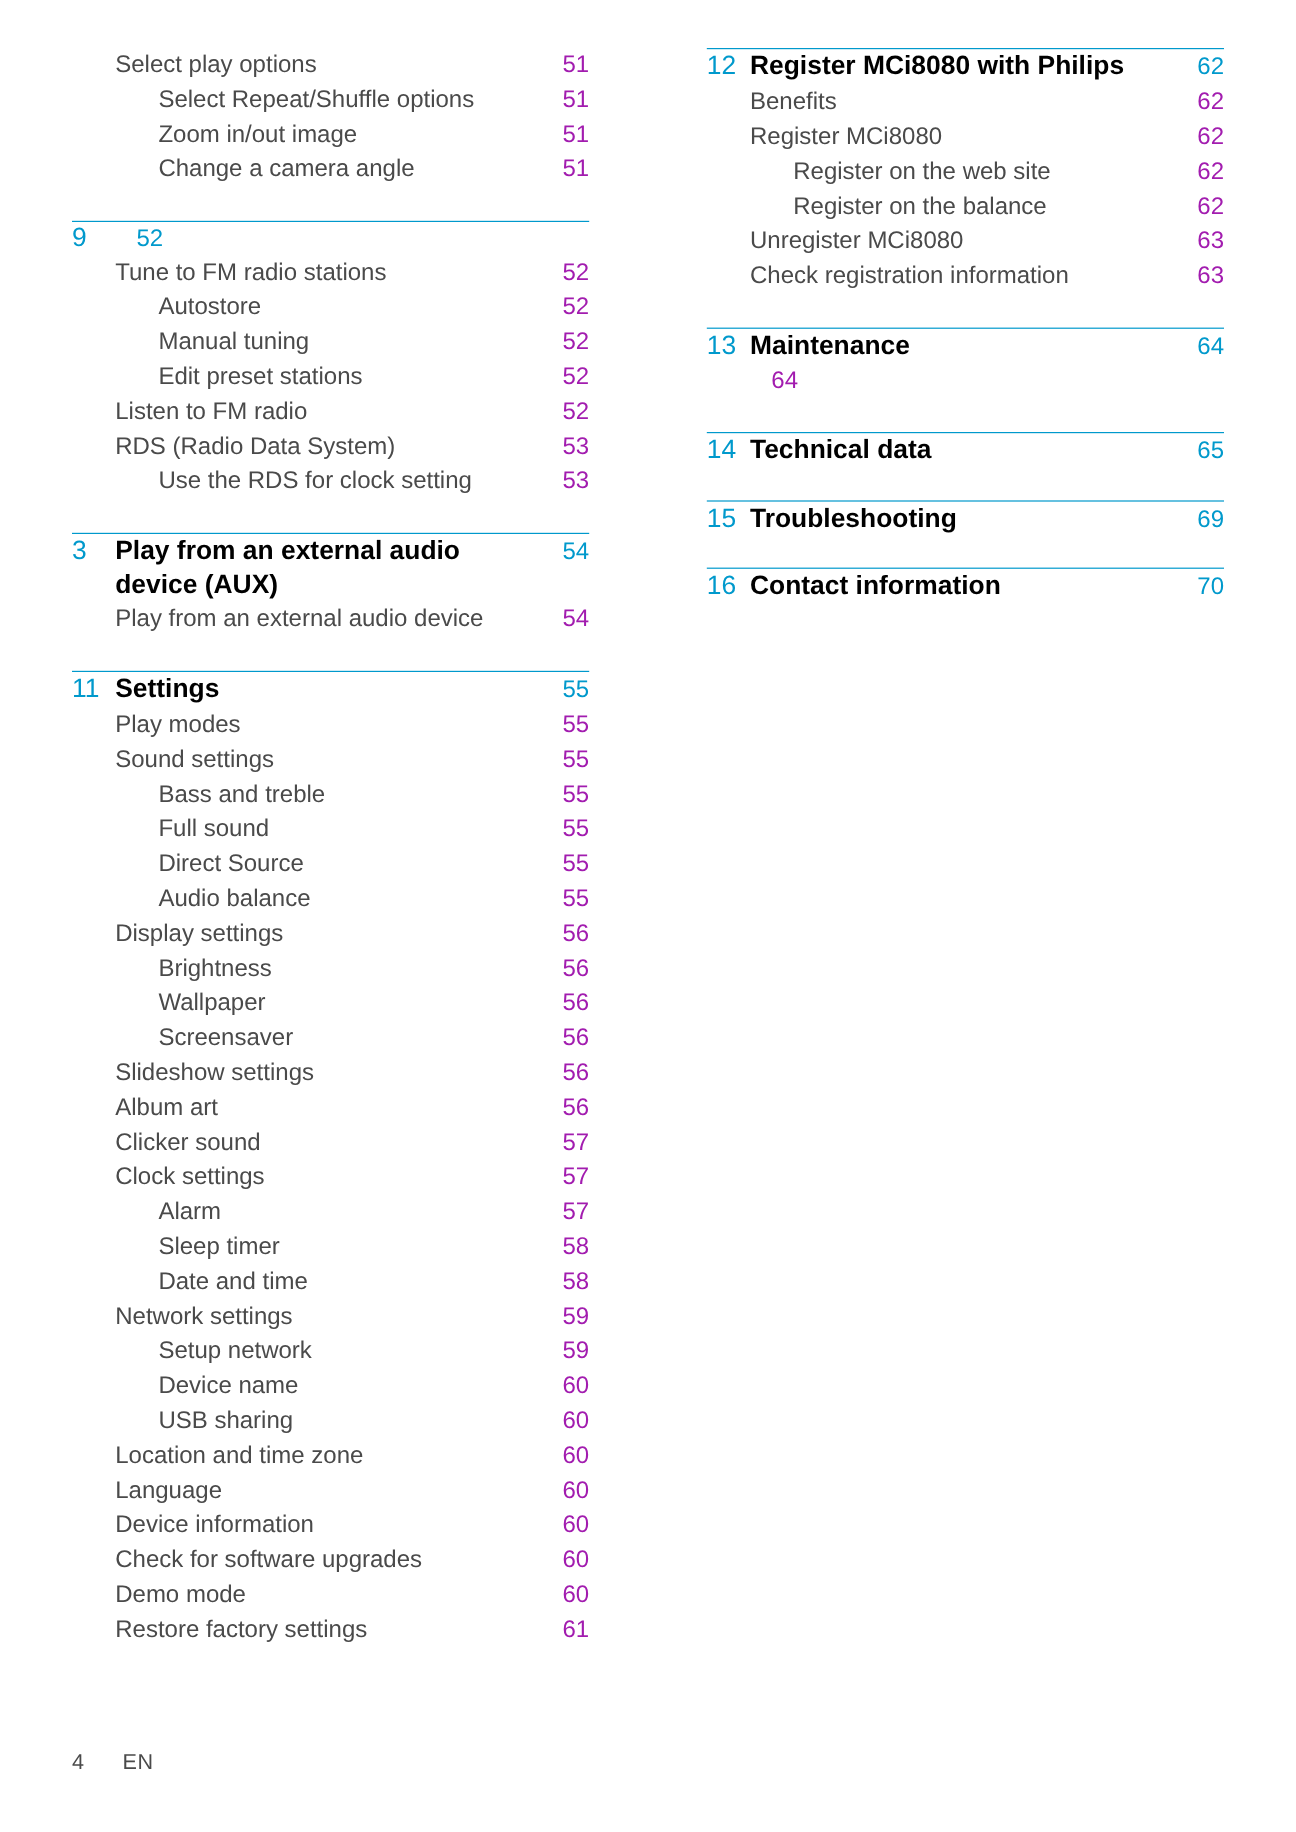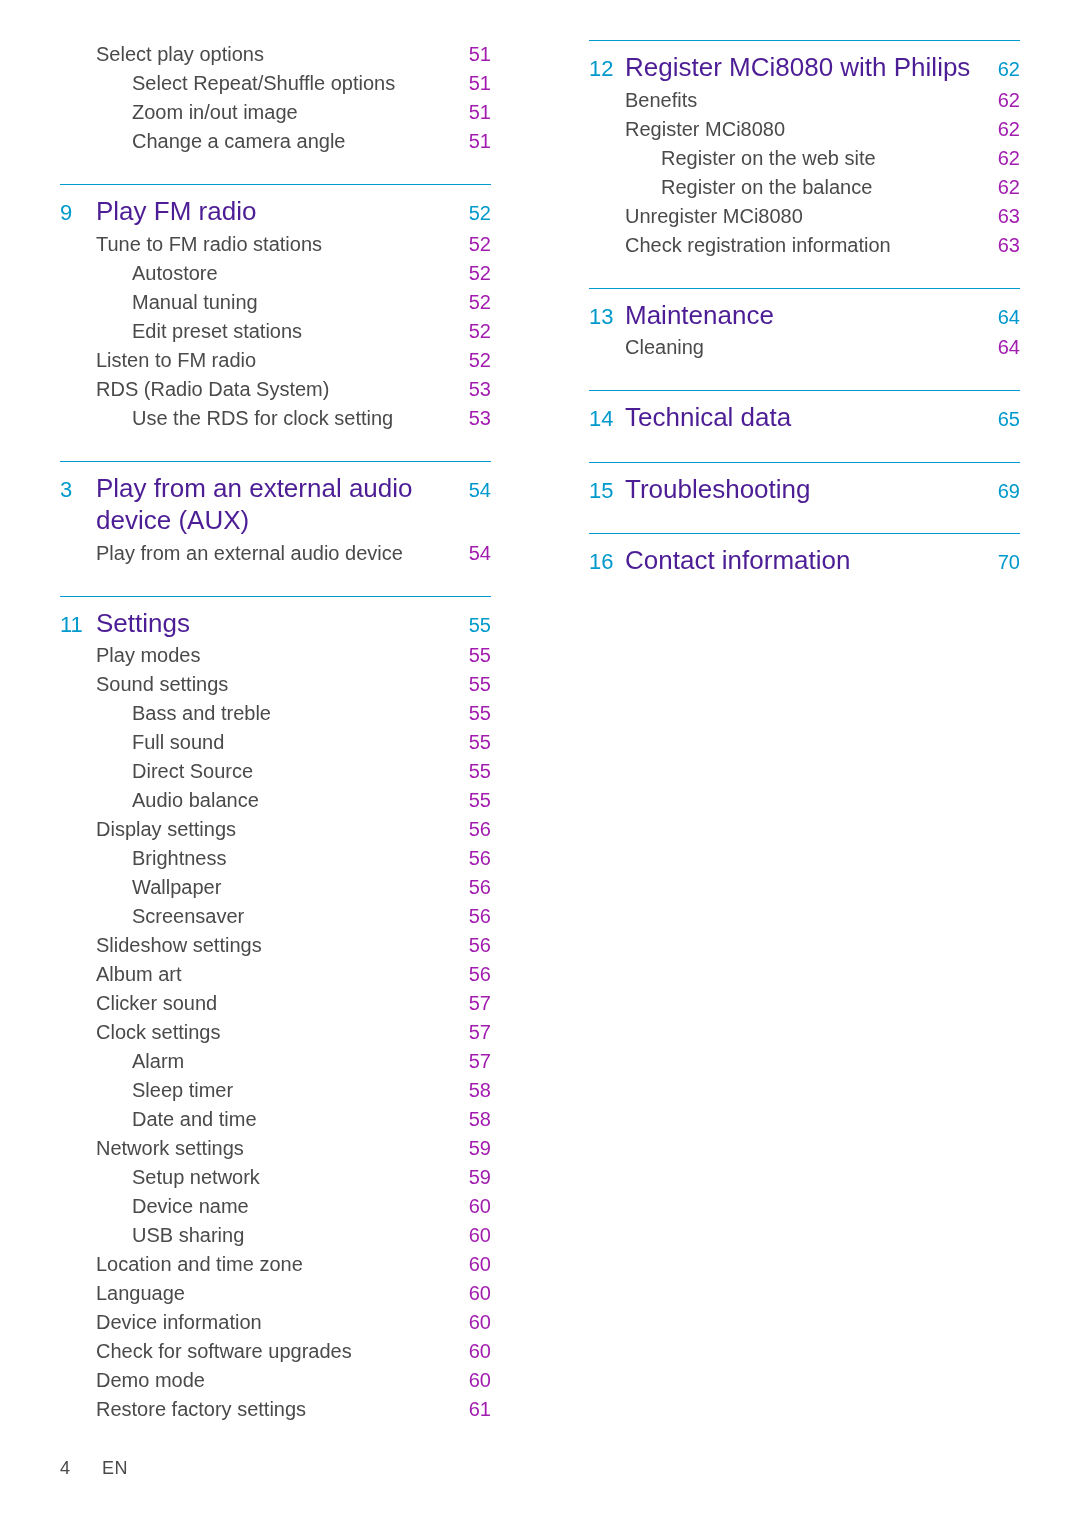--- a/index.html
+++ b/index.html
@@ -27,7 +27,6 @@
   }
   .section-heading {
     border-top: 1.5px solid #0099cc;
-    padding-top: 10px;
     display: flex;
     align-items: baseline;
     margin-bottom: 2px;

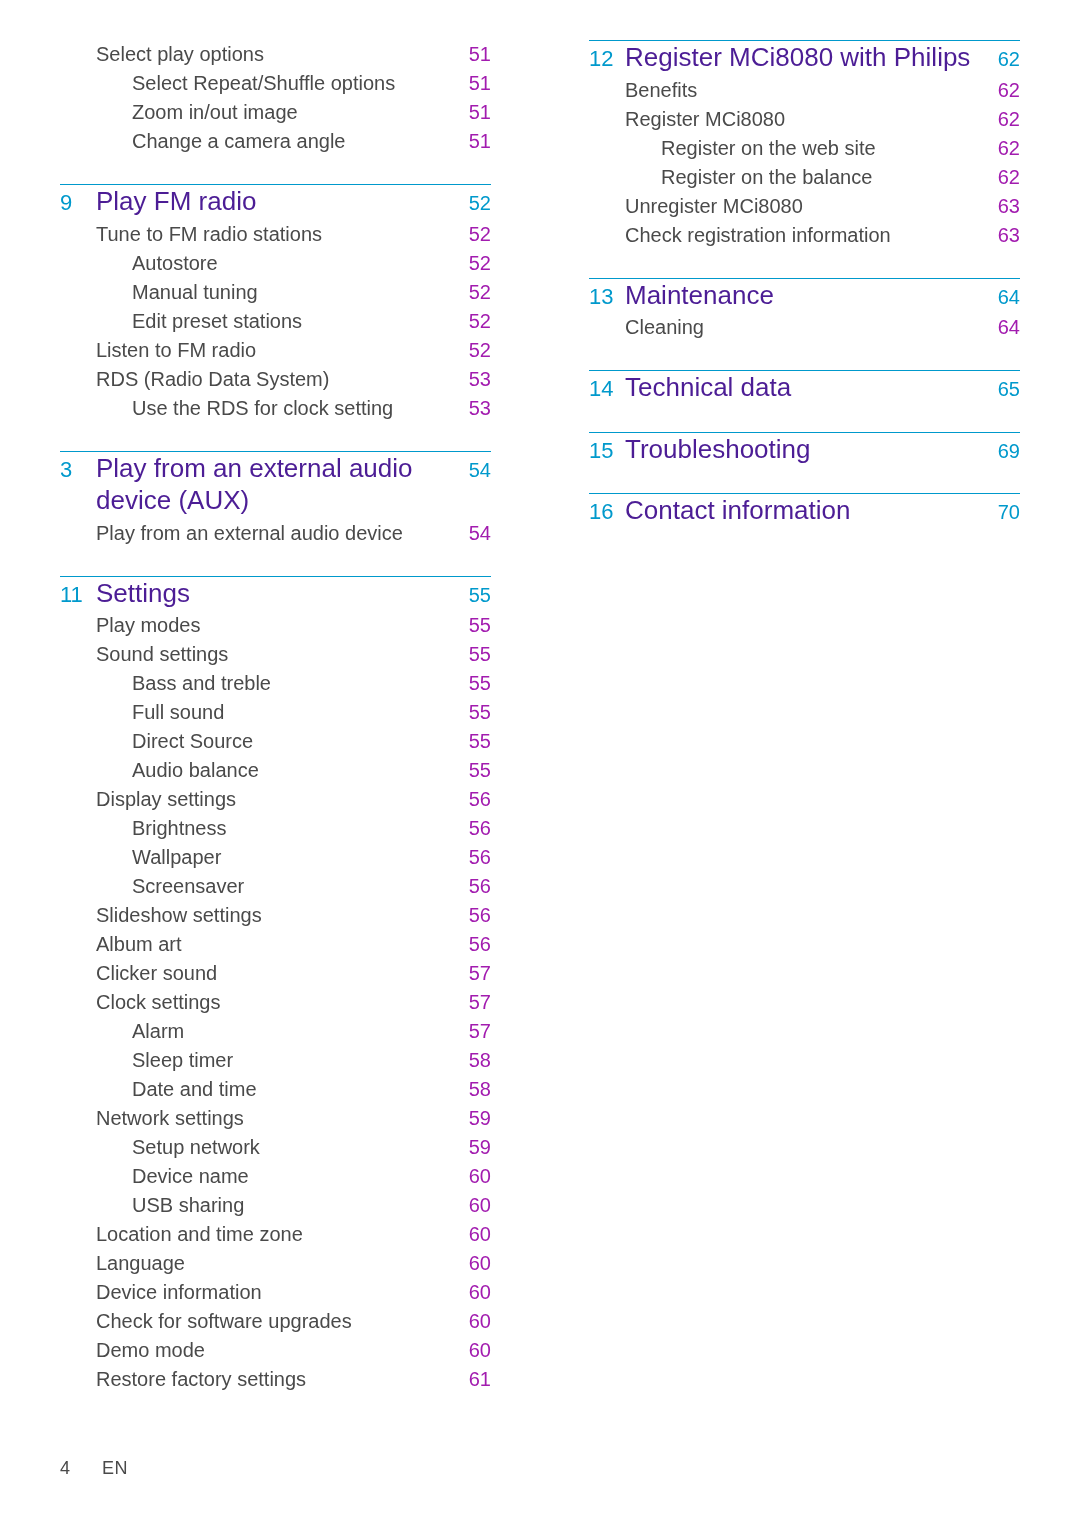--- a/index.html
+++ b/index.html
@@ -40,9 +40,9 @@
   }
   .sec-title {
     flex: 1;
-    color: #4c1d95;
-    font-size: 26px;
-    font-weight: 400;
+    color: #000000;
+    font-size: 22px;
+    font-weight: 700;
     line-height: 1.25;
   }
   .sec-page {

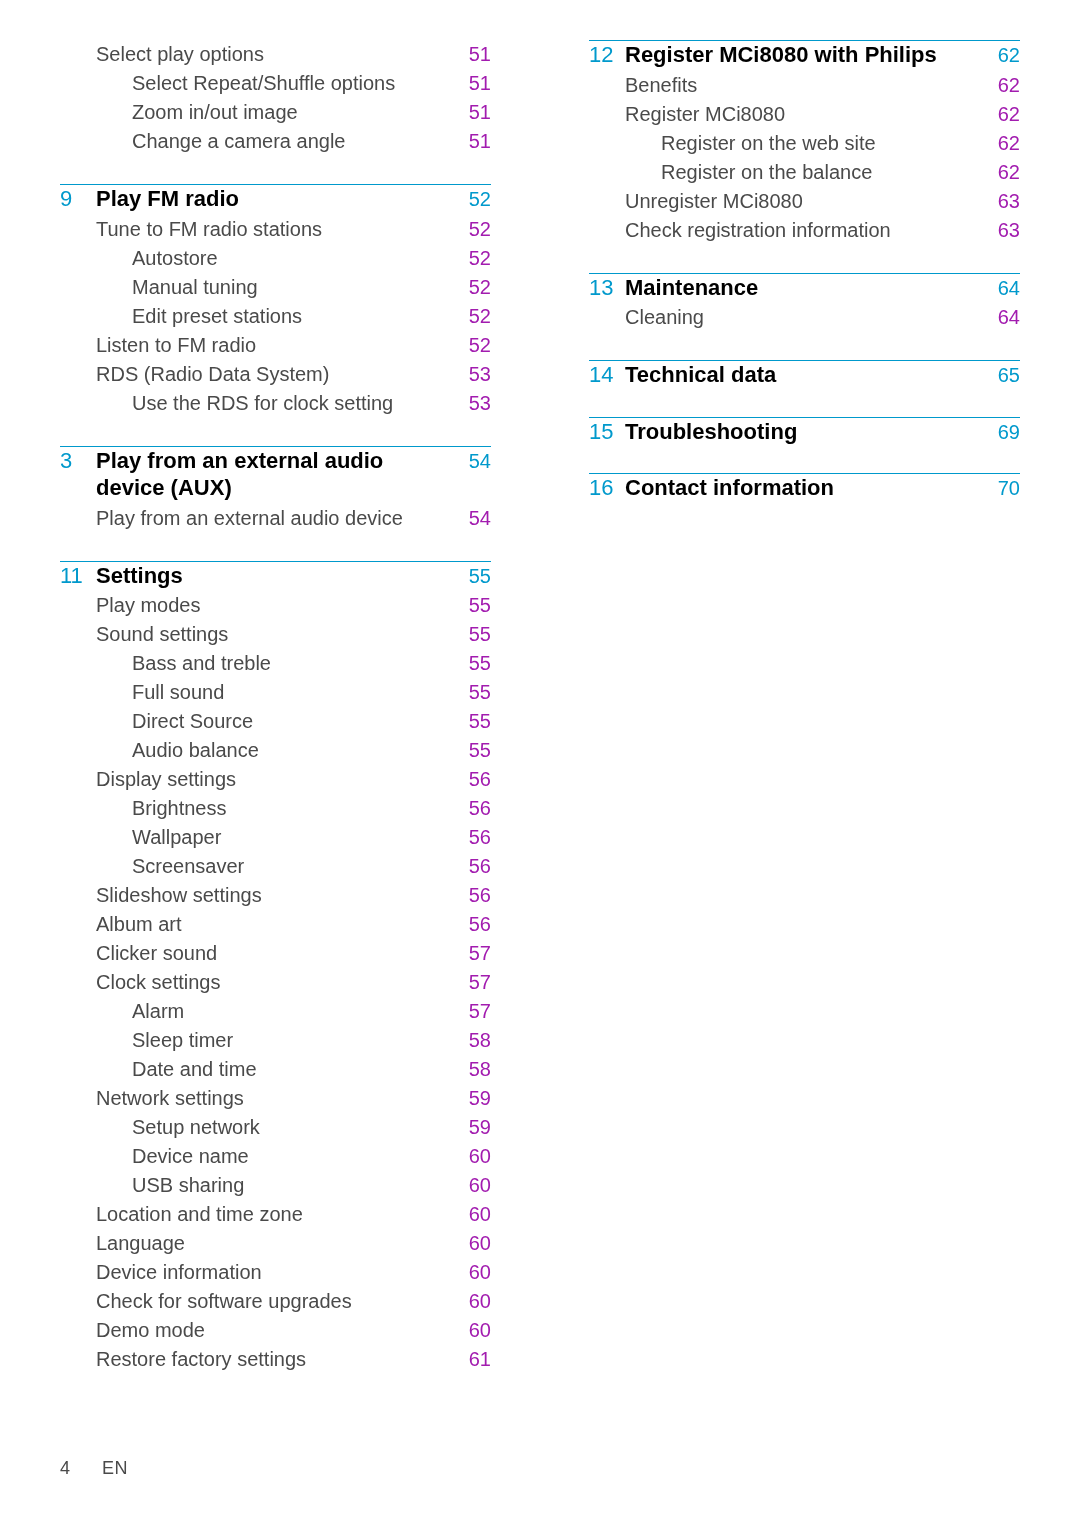--- a/index.html
+++ b/index.html
@@ -109,7 +109,6 @@
       <div class="section">
         <div class="section-heading">
           <div class="sec-num">9</div>
-          <div class="sec-title">Play FM radio</div>
           <div class="sec-page">52</div>
         </div>
         <div class="row">

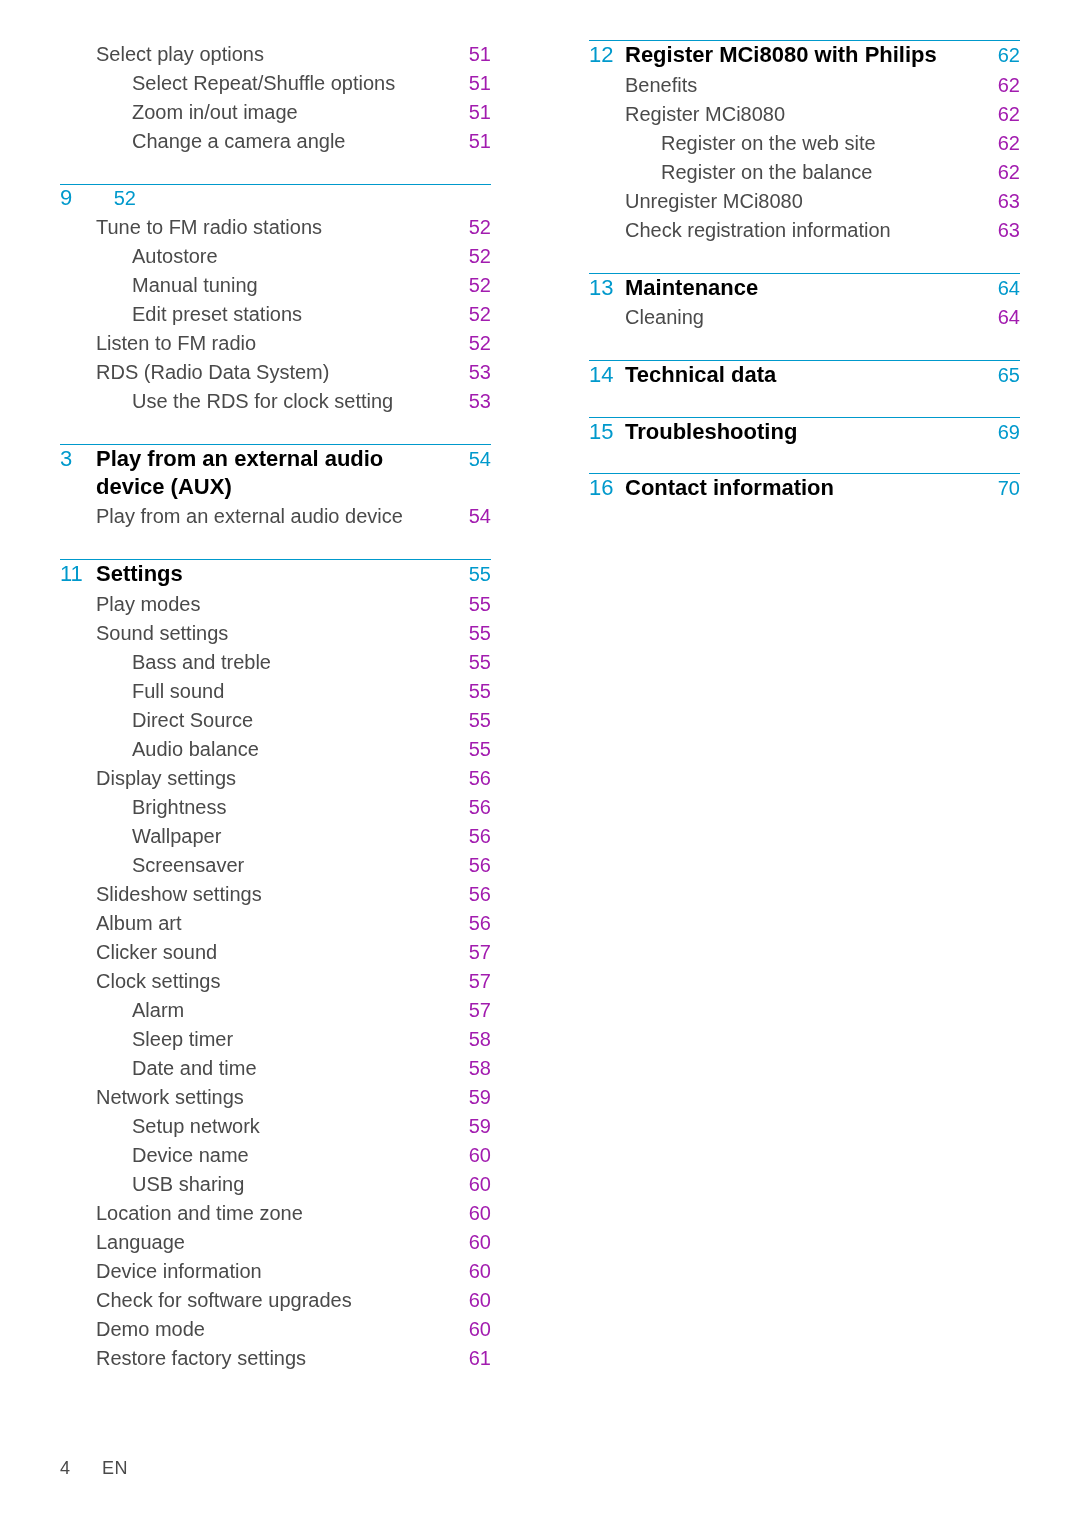--- a/index.html
+++ b/index.html
@@ -348,7 +348,6 @@
         </div>
         <div class="row">
           <div class="gutter"></div>
-          <div class="label">Cleaning</div>
           <div class="pnum">64</div>
         </div>
       </div>

